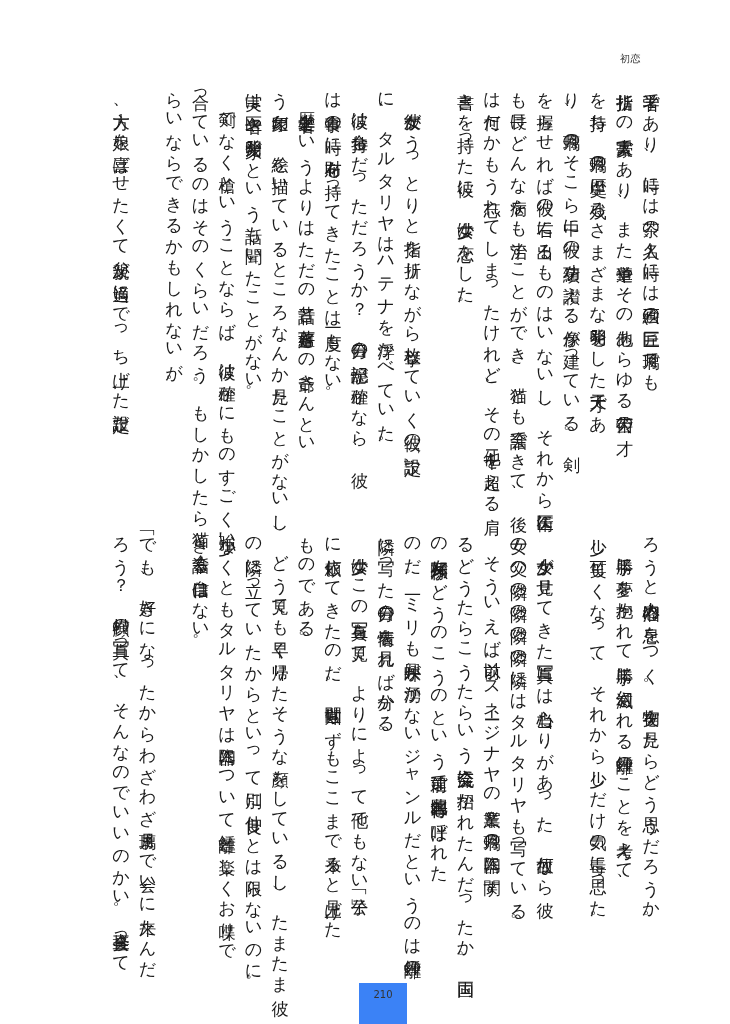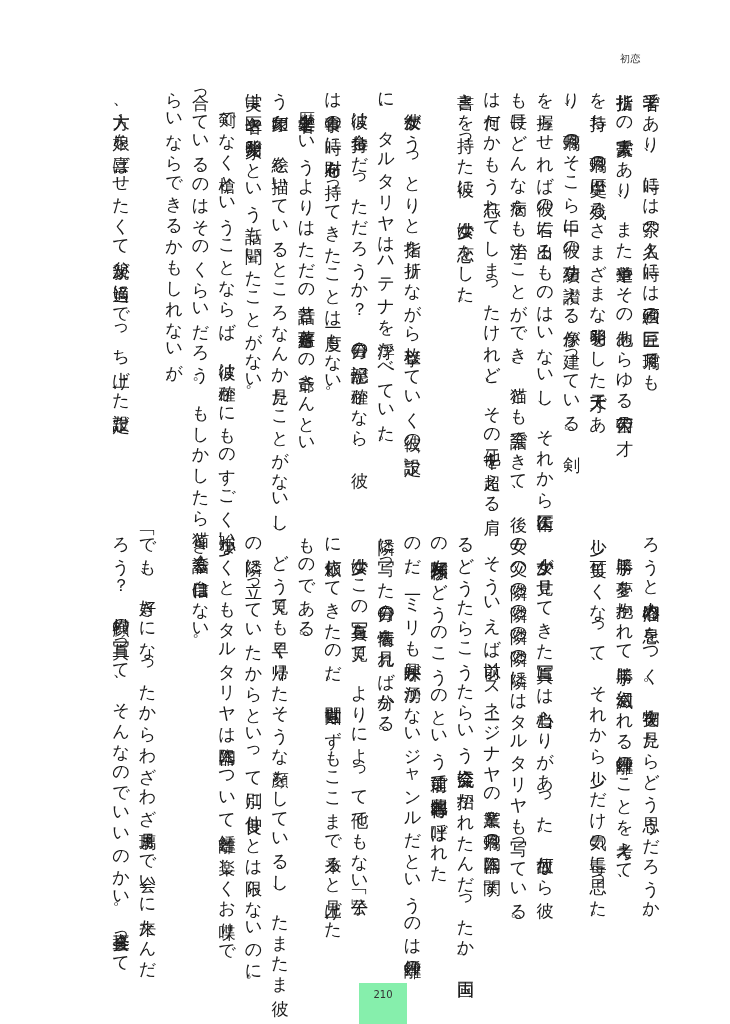--- a/index.html
+++ b/index.html
@@ -23,7 +23,7 @@
     .line { display: block; white-space: pre; }
     .page-number {
       position: absolute; left: 359px; top: 983px; width: 48px; height: 41px;
-      background: #86efac; text-align: center; font-size: 10px; padding-top: 6px;
+      background: #3b82f6; text-align: center; font-size: 10px; padding-top: 6px;
       box-sizing: border-box; font-family: "DejaVu Sans", "Liberation Sans", sans-serif; color: #333;
     }
   </style>

